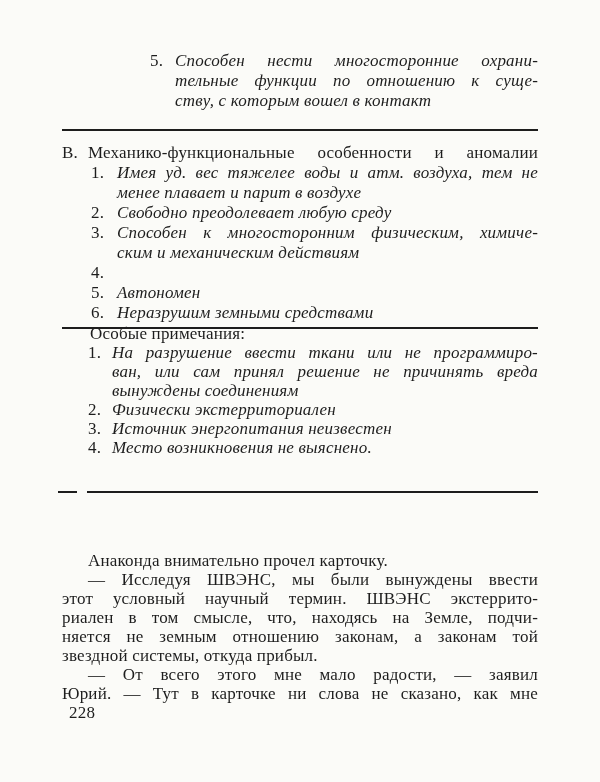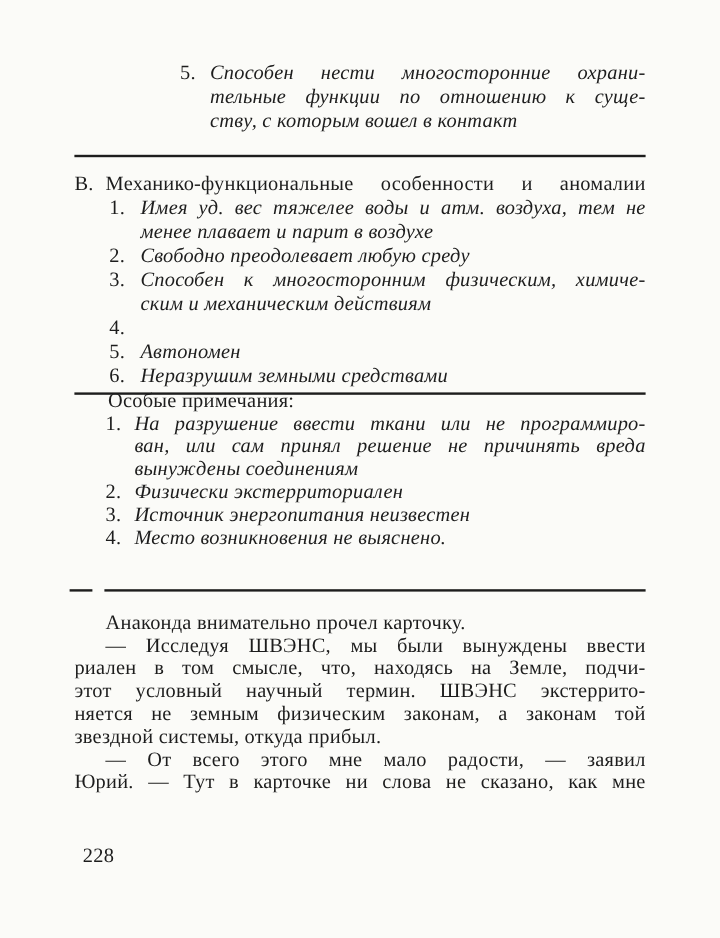--- a/index.html
+++ b/index.html
@@ -30,7 +30,7 @@
   .notes-title { padding-left:28px; font-style:normal; }
   .n-item { padding-left:26px; }
   .n-item .num { width:24px; }
-  .narrative { line-height:19px; }
+  .narrative { line-height:19px;margin-top:42px; }
   .rule3 { position:absolute; left:58px; width:480px; height:3px; display:flex; align-items:center; }
   .dash3 { flex:none; width:19px; height:2px; background:var(--ink); }
   .gap3 { flex:none; width:10px; }

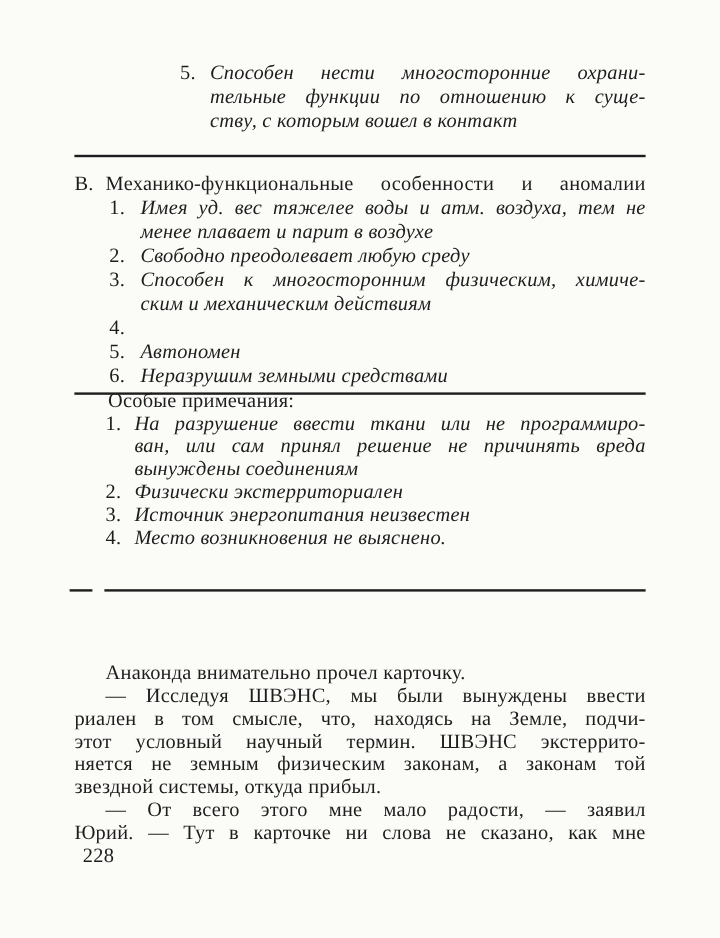--- a/index.html
+++ b/index.html
@@ -141,8 +141,8 @@
       </div>
     <div class="para">
         <div class="ln just ind">— Исследуя ШВЭНС, мы были вынуждены ввести</div>
+        <div class="ln just">этот условный научный термин. ШВЭНС экстеррито-</div>
         <div class="ln just">риален в том смысле, что, находясь на Земле, подчи-</div>
-        <div class="ln just">этот условный научный термин. ШВЭНС экстеррито-</div>
         <div class="ln just">няется не земным физическим законам, а законам той</div>
         <div class="ln">звездной системы, откуда прибыл.</div>
       </div>

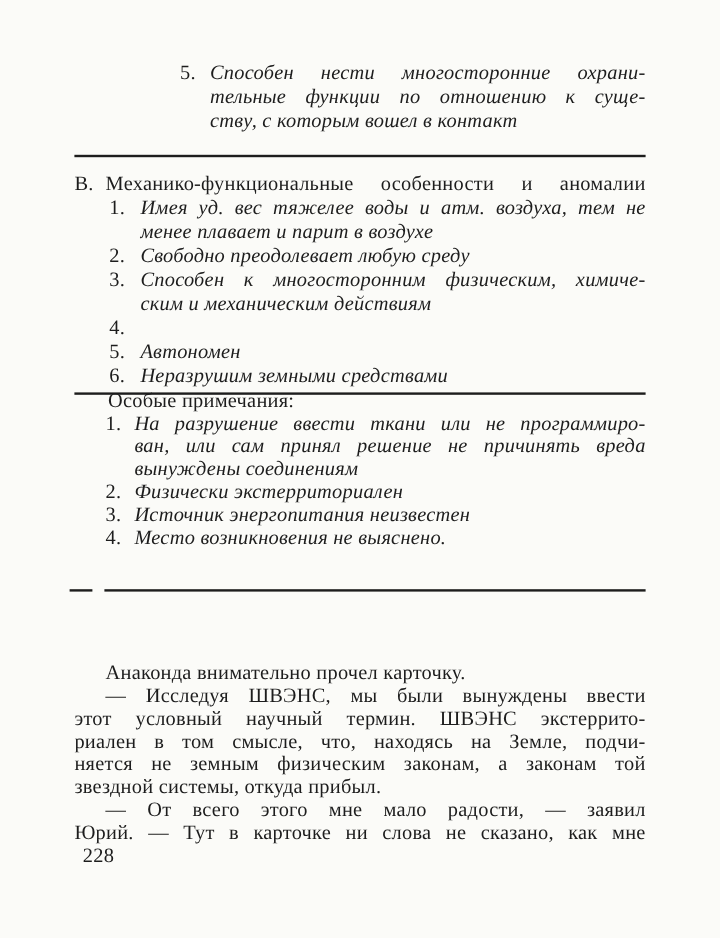--- a/index.html
+++ b/index.html
@@ -143,7 +143,7 @@
         <div class="ln just ind">— Исследуя ШВЭНС, мы были вынуждены ввести</div>
         <div class="ln just">этот условный научный термин. ШВЭНС экстеррито-</div>
         <div class="ln just">риален в том смысле, что, находясь на Земле, подчи-</div>
-        <div class="ln just">няется не земным физическим законам, а законам той</div>
+        <div class="ln just">няется не земным отношению законам, а законам той</div>
         <div class="ln">звездной системы, откуда прибыл.</div>
       </div>
     <div class="para">

